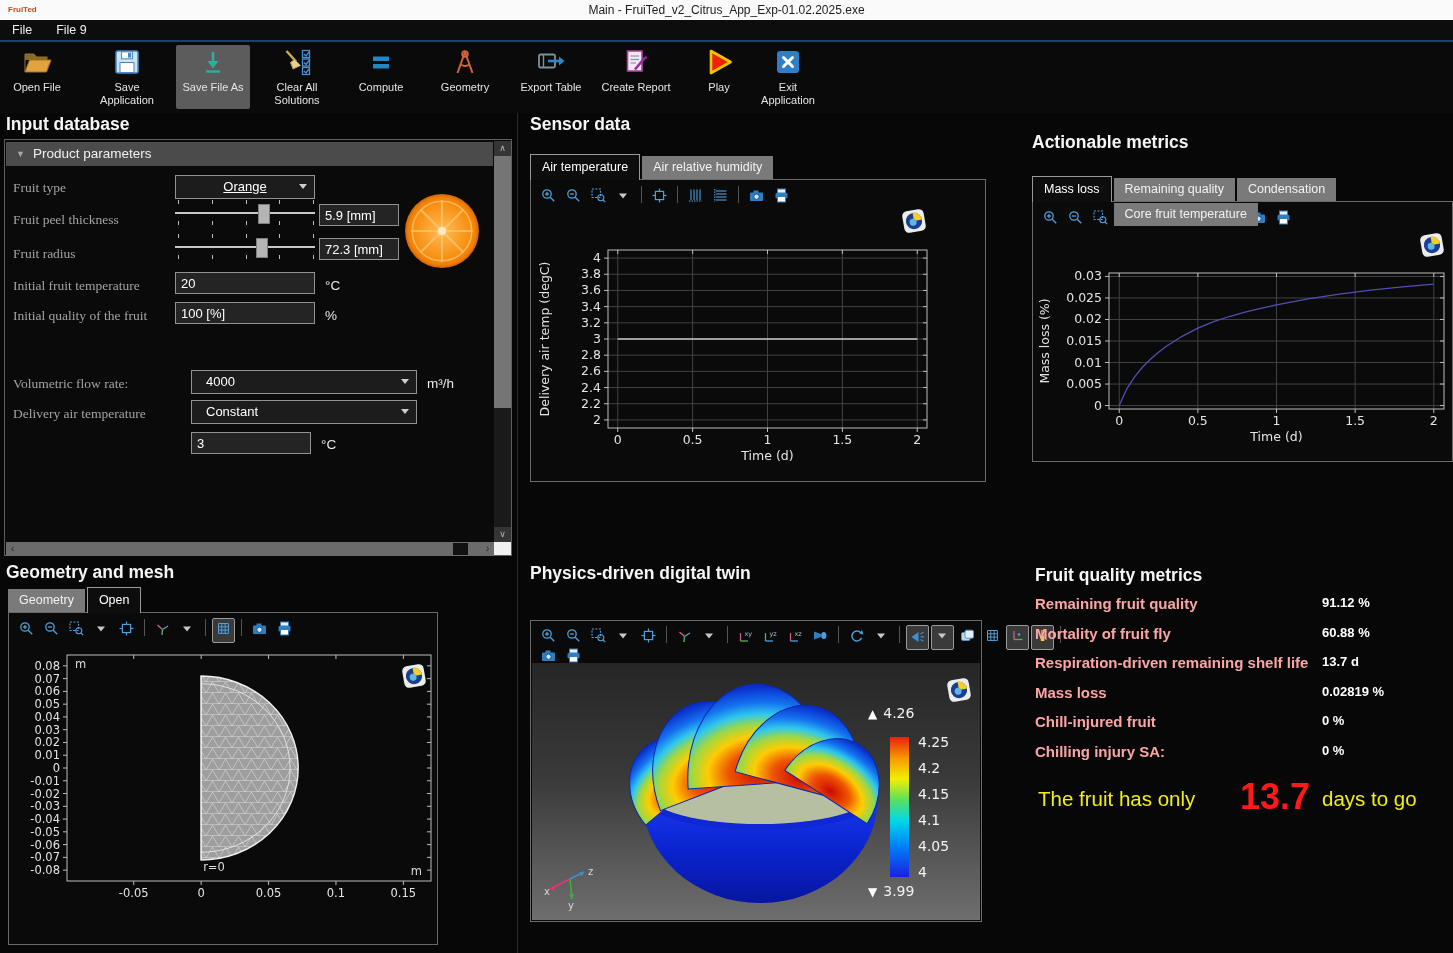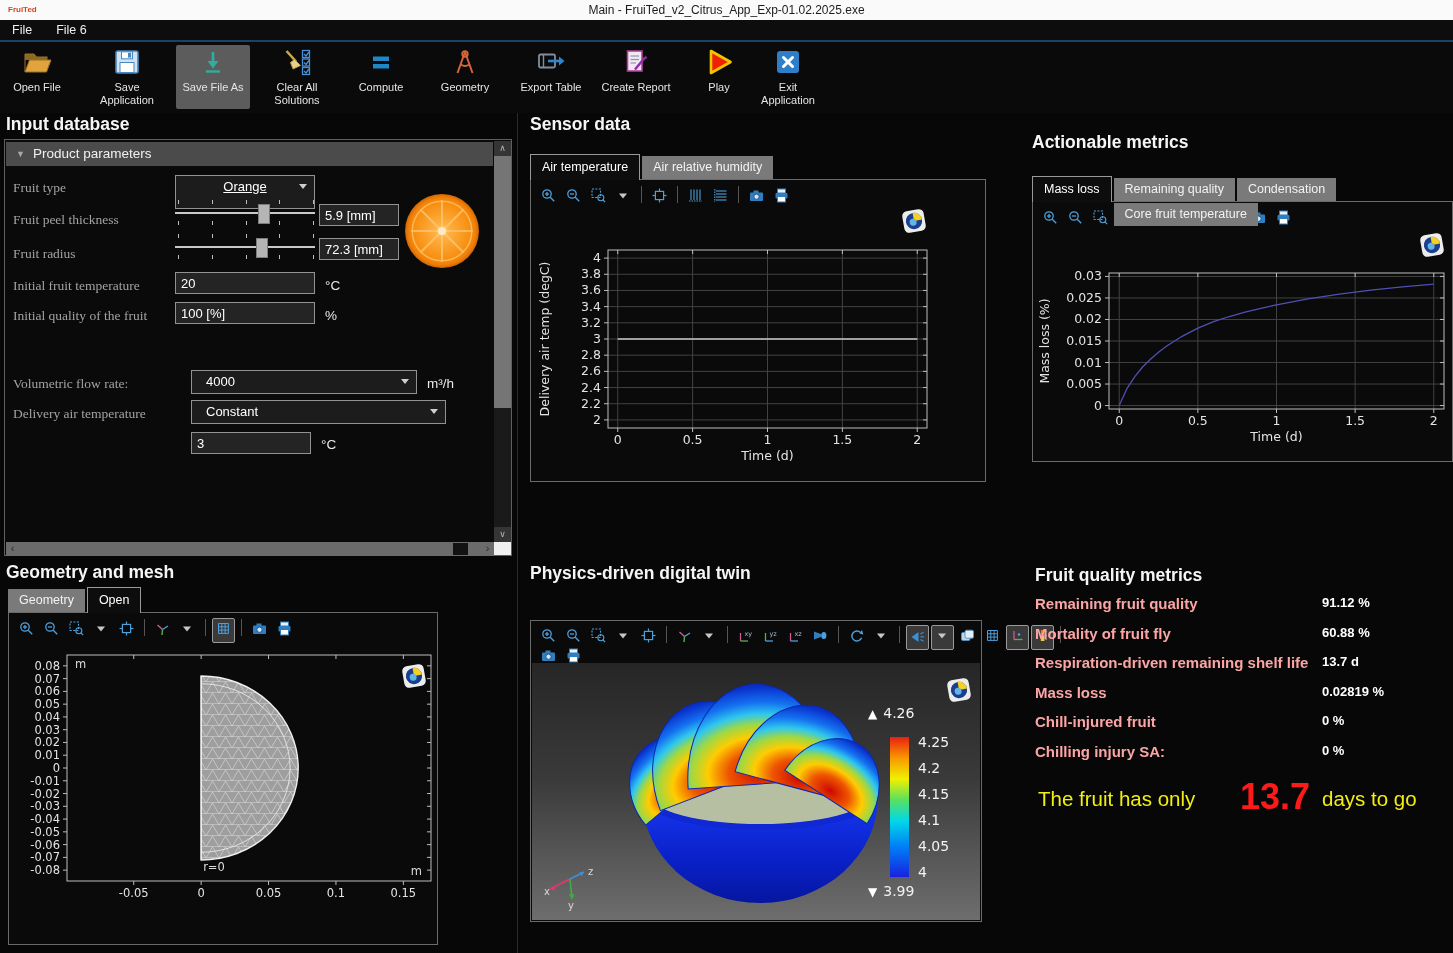--- a/index.html
+++ b/index.html
@@ -94,7 +94,7 @@
     <span class="ttl">Main - FruiTed_v2_Citrus_App_Exp-01.02.2025.exe</span>
   </div>
 
-  <div id="menubar"><div class="mitem">File</div><div class="mitem">File 6</div></div>
+  <div id="menubar"><div class="mitem">File</div><div class="mitem">File 9</div></div>
   <div id="blueline"></div>
   <div id="toolbar">
       <div class="tbtn" style="left: 7px; width: 60px;">

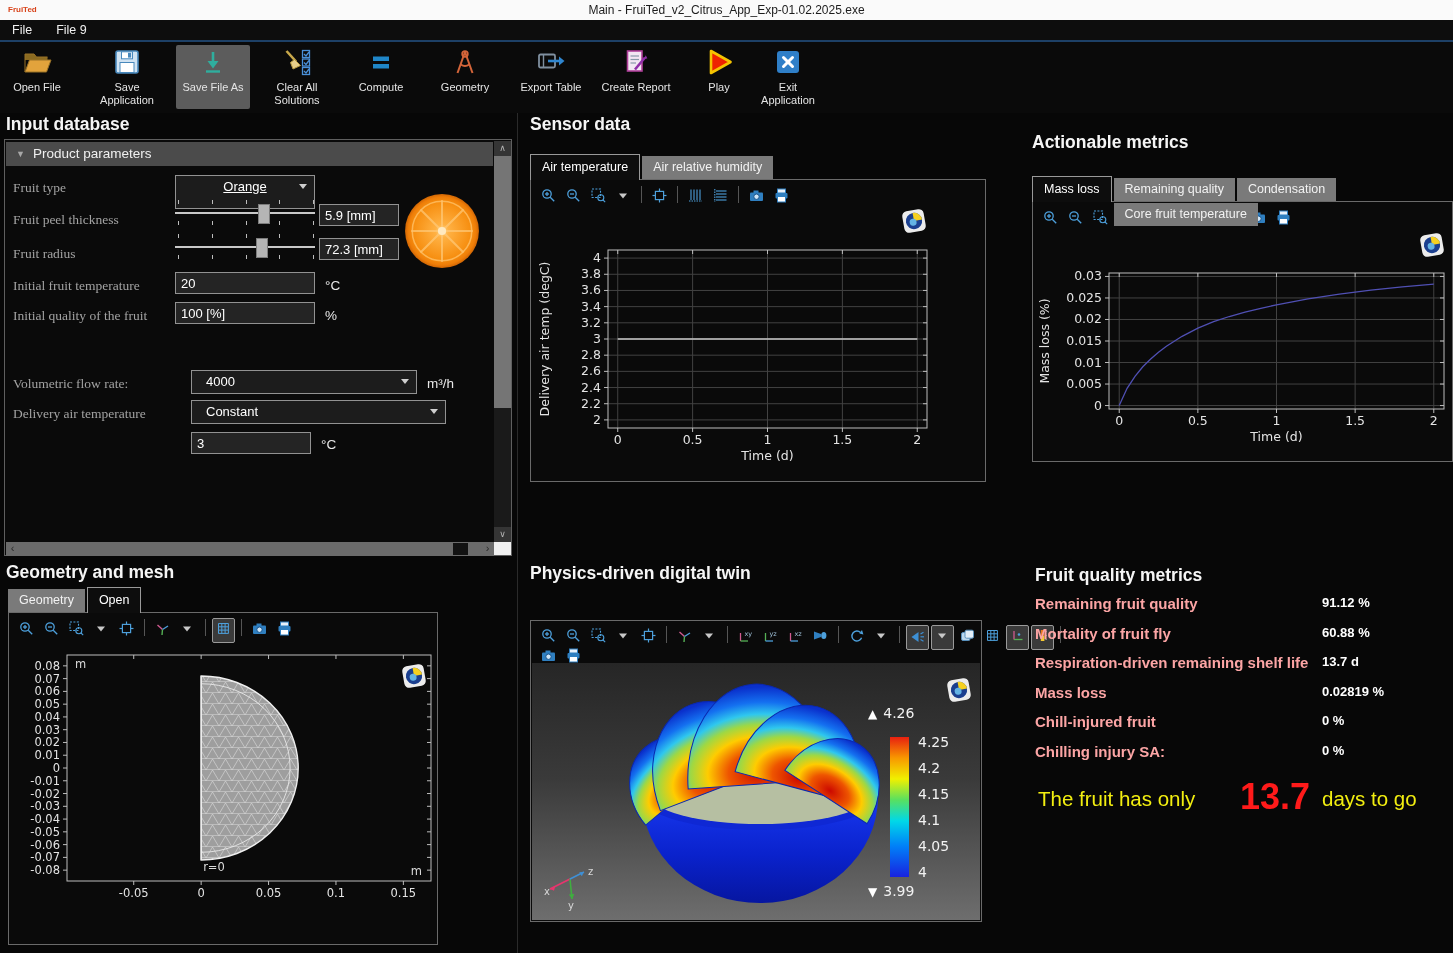--- a/index.html
+++ b/index.html
@@ -203,7 +203,7 @@
     <div class="secthdr" style="left:1px;top:2px;width:487px;"><span class="tri">▼</span><span>Product parameters</span></div>
 
     <div class="flabel" style="left:8px;top:40px;">Fruit type</div>
-    <div class="combo centered" style="left:170px;top:35px;width:140px;height:34px;text-decoration:underline;"><span>Orange</span><span class="car"></span></div>
+    <div class="combo centered" style="left:170px;top:35px;width:140px;height:24px;text-decoration:underline;"><span>Orange</span><span class="car"></span></div>
 
     <div class="flabel" style="left:8px;top:72px;">Fruit peel thickness</div>
     <div class="slider" style="left:170px;top:60px;width:140px;">

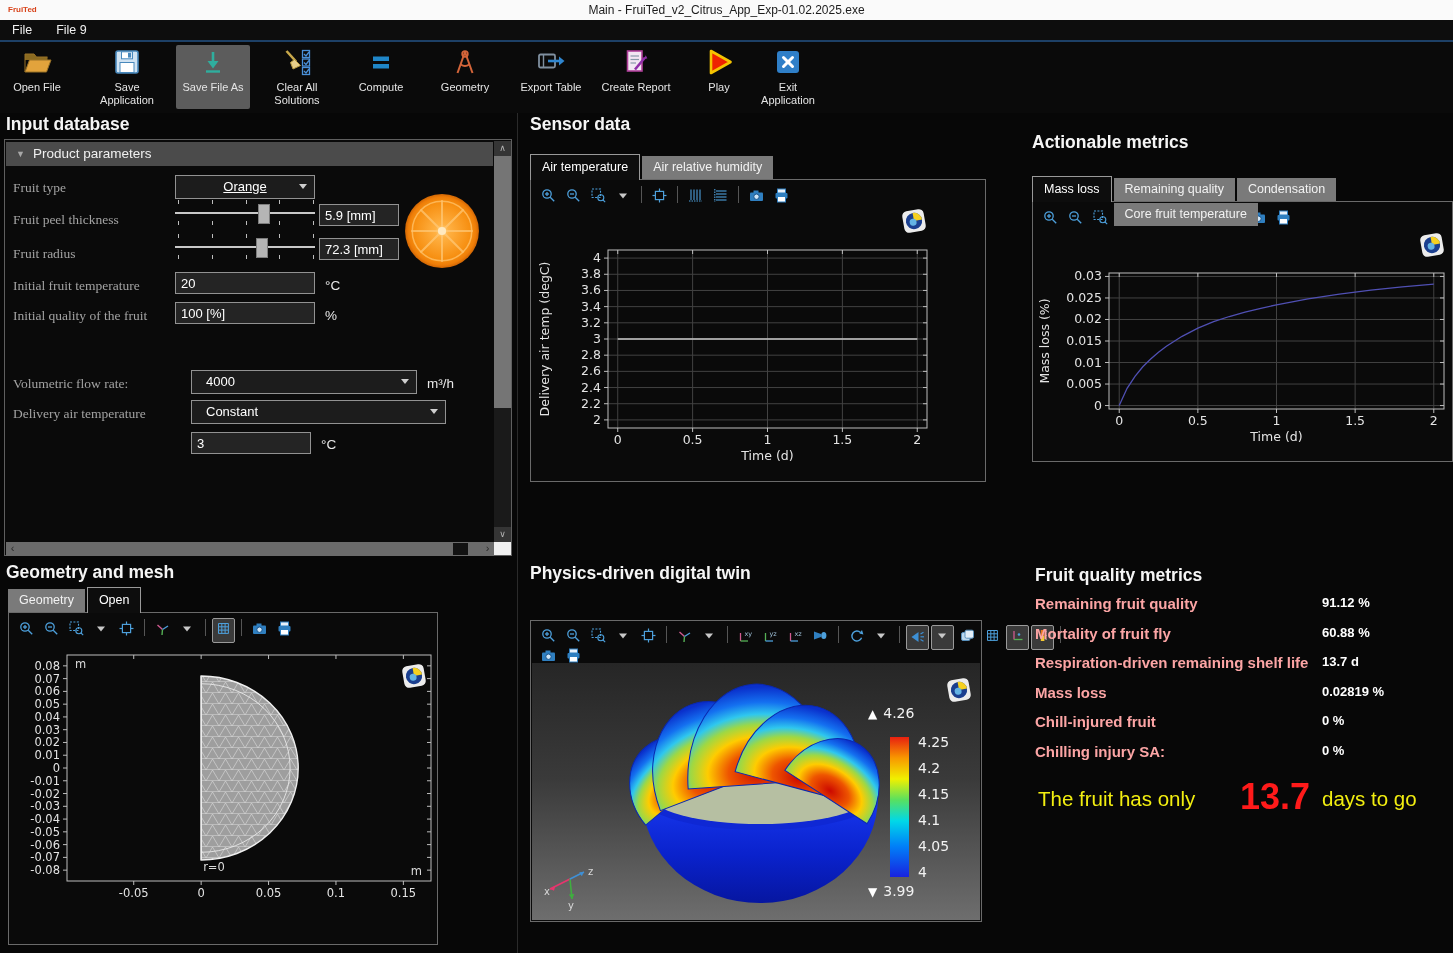--- a/index.html
+++ b/index.html
@@ -284,7 +284,7 @@
     <div class="funit" style="left:422px;top:236px;">m³/h</div>
 
     <div class="flabel" style="left:8px;top:266px;">Delivery air temperature</div>
-    <div class="combo" style="left:186px;top:260px;width:255px;height:24px;line-height:22px;padding-left:14px;"><span>Constant</span><span class="car"></span></div>
+    <div class="combo" style="left:186px;top:260px;width:226px;height:24px;line-height:22px;padding-left:14px;"><span>Constant</span><span class="car"></span></div>
 
     <input class="ffield" style="left: 186px; top: 292px; width: 120px; height: 22px;" value="3">
     <div class="funit" style="left:316px;top:297px;">°C</div>

